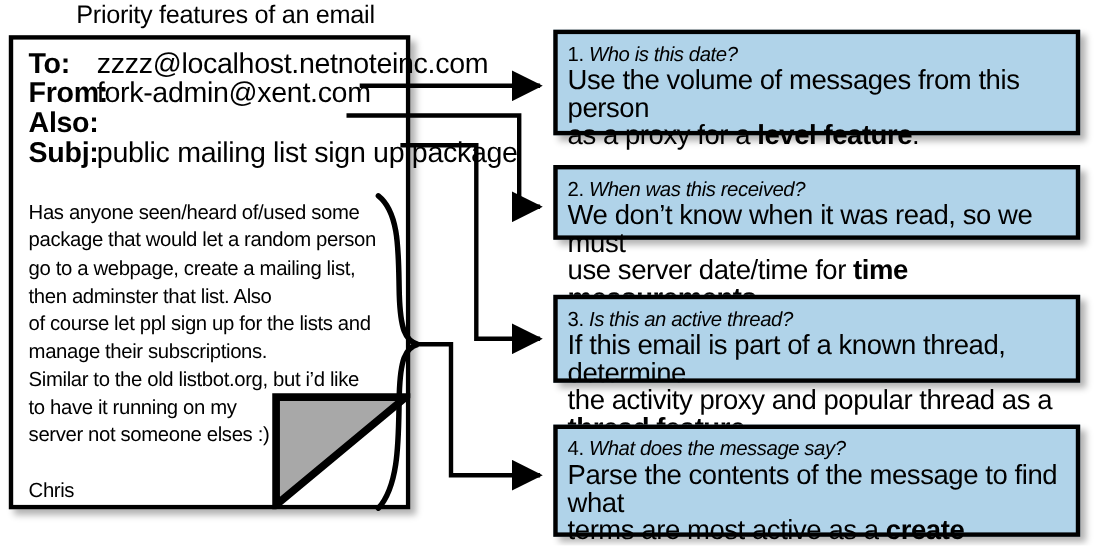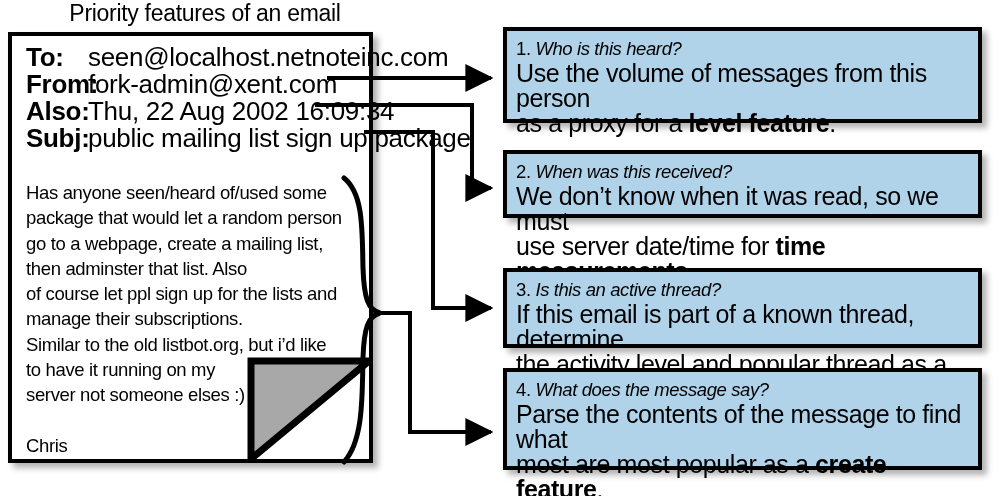--- a/index.html
+++ b/index.html
@@ -150,7 +150,7 @@
   <div id="email-header">
     <div class="hdr-row">
       <span class="hdr-label">To:</span>
-      <span class="hdr-value">seen@localhost.netnoteinc.com</span>
+      <span class="hdr-value">zzzz@localhost.netnoteinc.com</span>
     </div>
     <div class="hdr-row">
       <span class="hdr-label">From:</span>

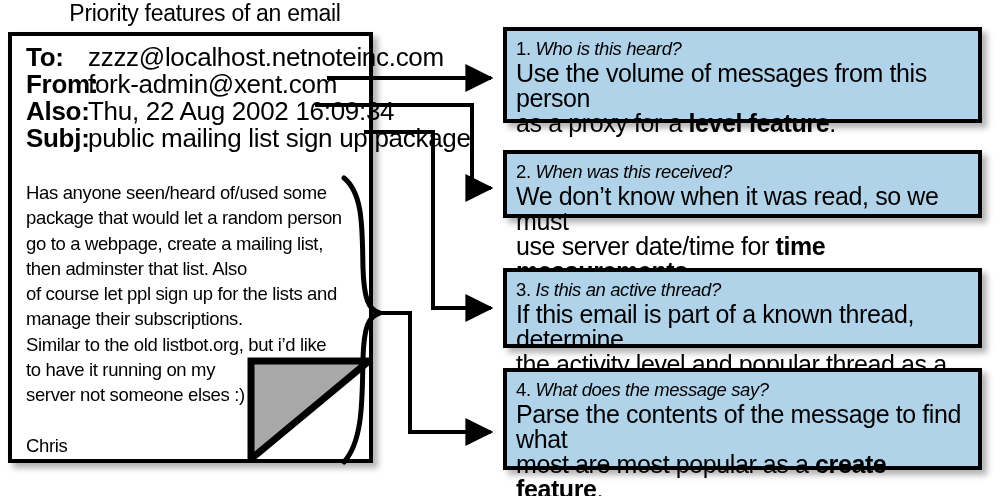--- a/index.html
+++ b/index.html
@@ -210,7 +210,7 @@
 <div class="callout" id="callout-1">
   <div class="callout-question">
     <span class="callout-num">1.</span>
-    <span>Who is this heard?</span>
+    <span>Who is this date?</span>
   </div>
   <div class="callout-body"><span>Use the volume of messages from this person
 as a proxy for a </span><b>level feature</b><span>.</span></div>

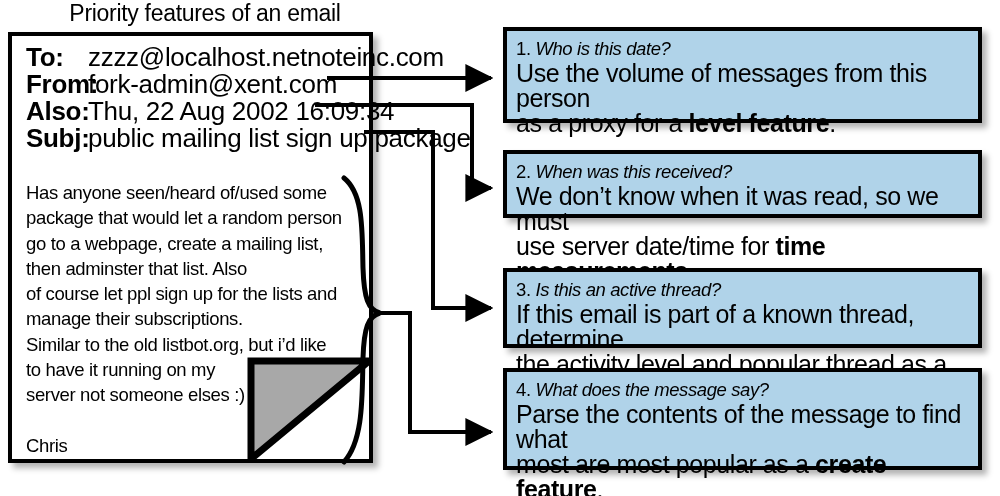--- a/index.html
+++ b/index.html
@@ -158,7 +158,6 @@
     </div>
     <div class="hdr-row">
       <span class="hdr-label">Also:</span>
-      <span class="hdr-value">Thu, 22 Aug 2002 16:09:34</span>
     </div>
     <div class="hdr-row">
       <span class="hdr-label">Subj:</span>

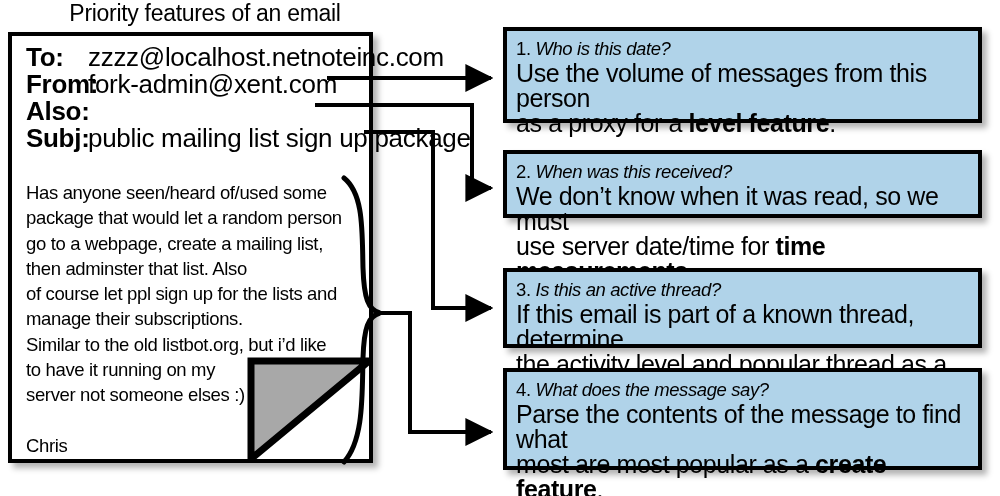--- a/index.html
+++ b/index.html
@@ -230,7 +230,7 @@
     <span>Is this an active thread?</span>
   </div>
   <div class="callout-body"><span>If this email is part of a known thread, determine
-the activity level and popular thread as a </span><b>thread feature</b><span>.</span></div>
+the activity proxy and popular thread as a </span><b>thread feature</b><span>.</span></div>
 </div>
 
 <div class="callout" id="callout-4">

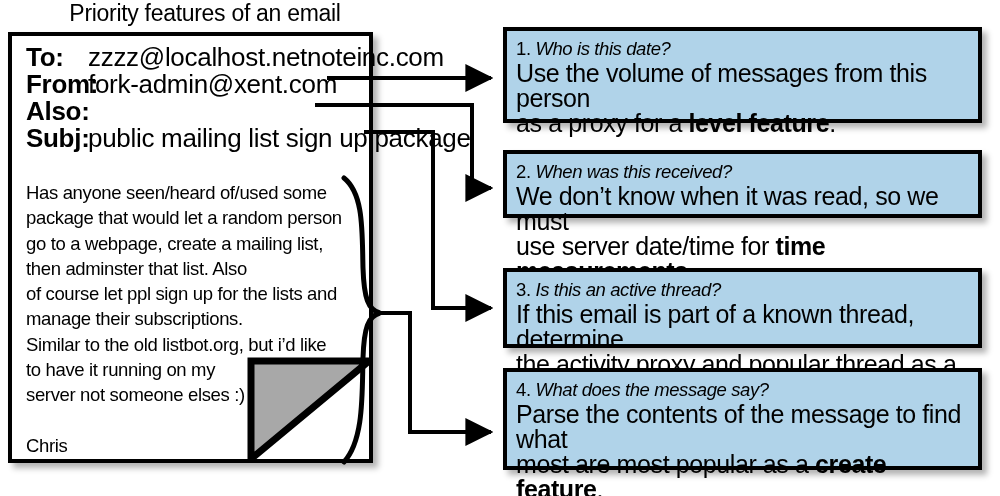--- a/index.html
+++ b/index.html
@@ -122,7 +122,7 @@
   #callout-1 { top: 27px;  height: 96px; }
   #callout-2 { top: 150px; height: 68px; }
   #callout-3 { top: 268px; height: 80px; }
-  #callout-4 { top: 368px; height: 102px; }
+  #callout-4 { top: 386px; height: 102px; }
 
   .callout-question {
     font-style: italic;

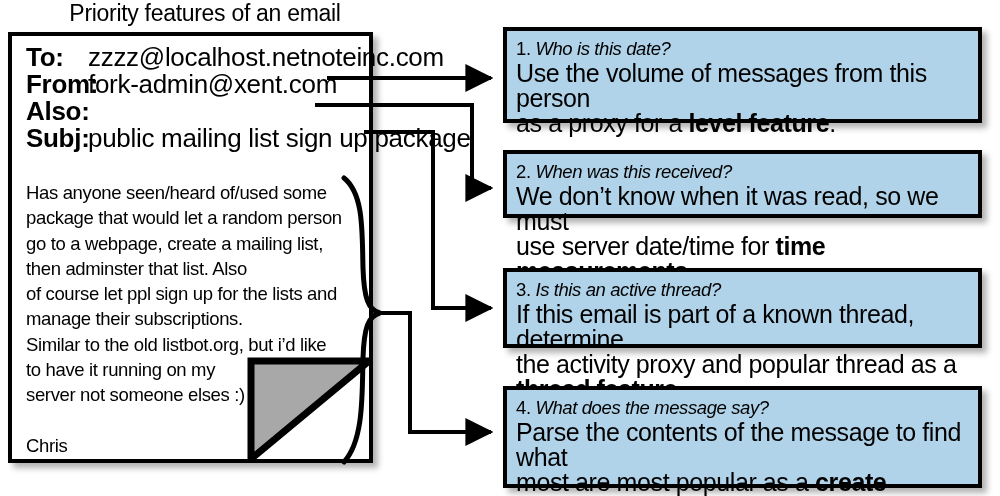--- a/index.html
+++ b/index.html
@@ -239,7 +239,7 @@
     <span>What does the message say?</span>
   </div>
   <div class="callout-body"><span>Parse the contents of the message to find what
-most are most popular as a </span><b>create feature</b><span>.</span></div>
+terms are most active as a </span><b>create feature</b><span>.</span></div>
 </div>
 
 </body></html>

